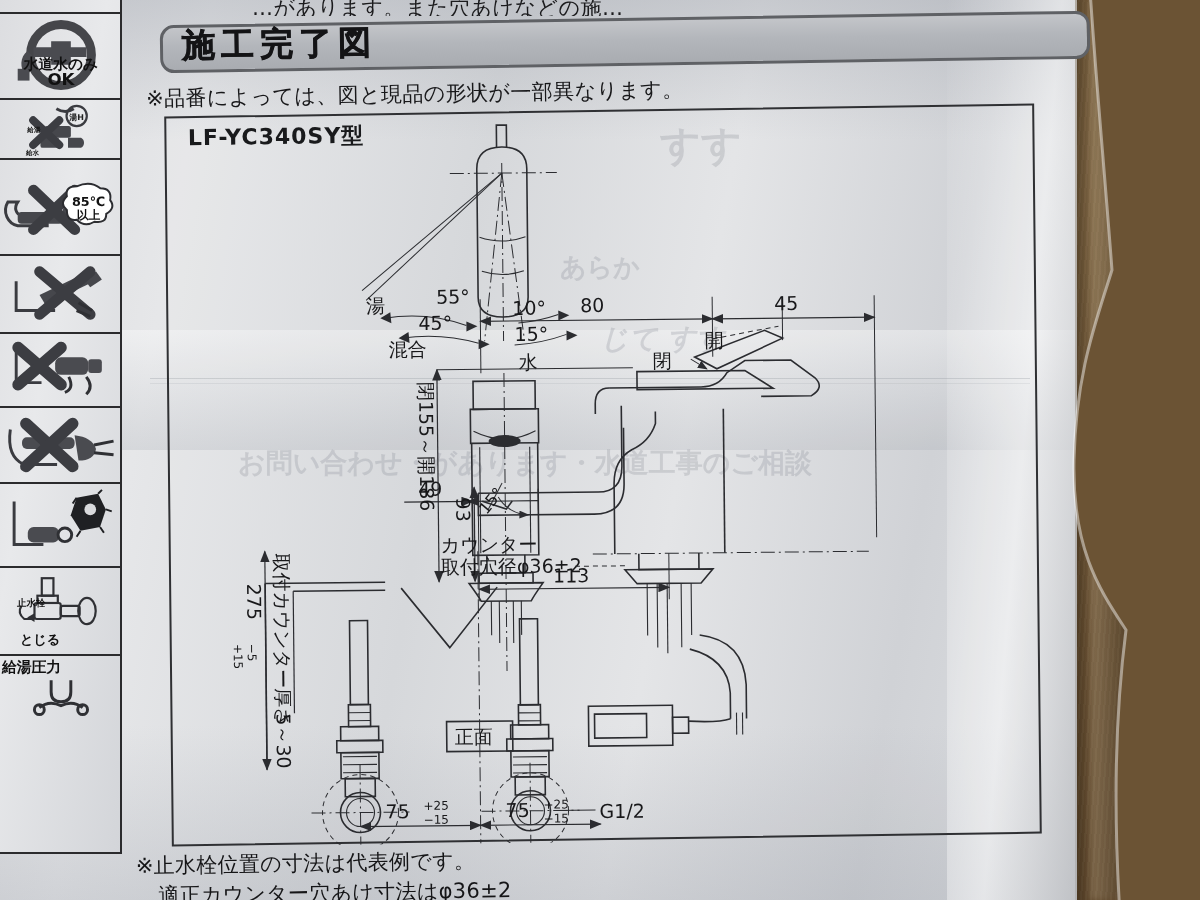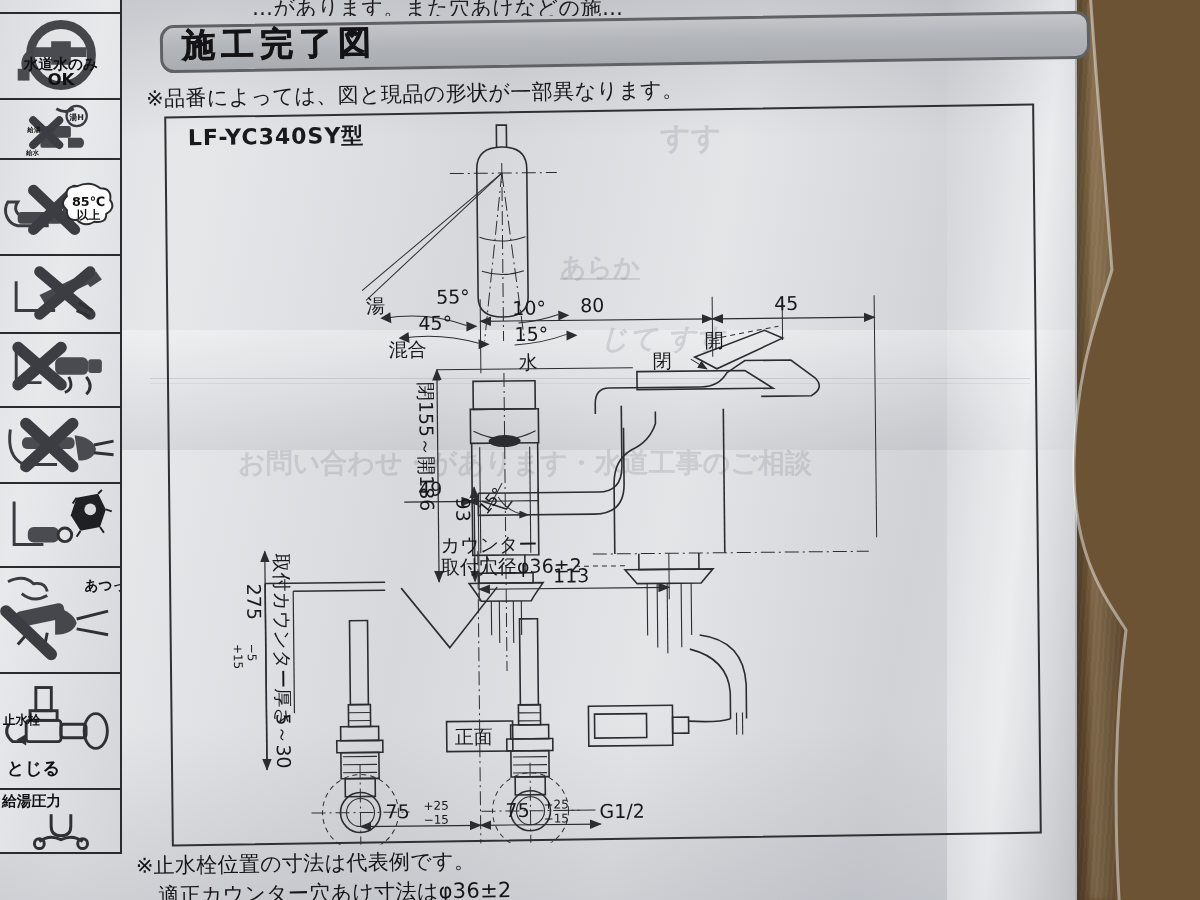--- a/index.html
+++ b/index.html
@@ -171,7 +171,7 @@
            C 118,702 112,800 120,925" fill="none" stroke="rgba(255,255,255,.45)" stroke-width="3"></path>
 </svg>
 
-<div class="ghost" style="left:660px;top:118px;font-size:30px;">すす</div>
+<div class="ghost" style="left:660px;top:118px;font-size:40px;">すす</div>
 <div class="ghost" style="left:560px;top:250px;font-size:26px;text-decoration:underline;">あらか</div>
 <div class="ghost" style="left:600px;top:320px;font-size:28px;font-style:italic;">じて すす</div>
 <div class="ghost" style="left:238px;top:445px;font-size:27px;">お問い合わせ・があります・水道工事のご相談</div>

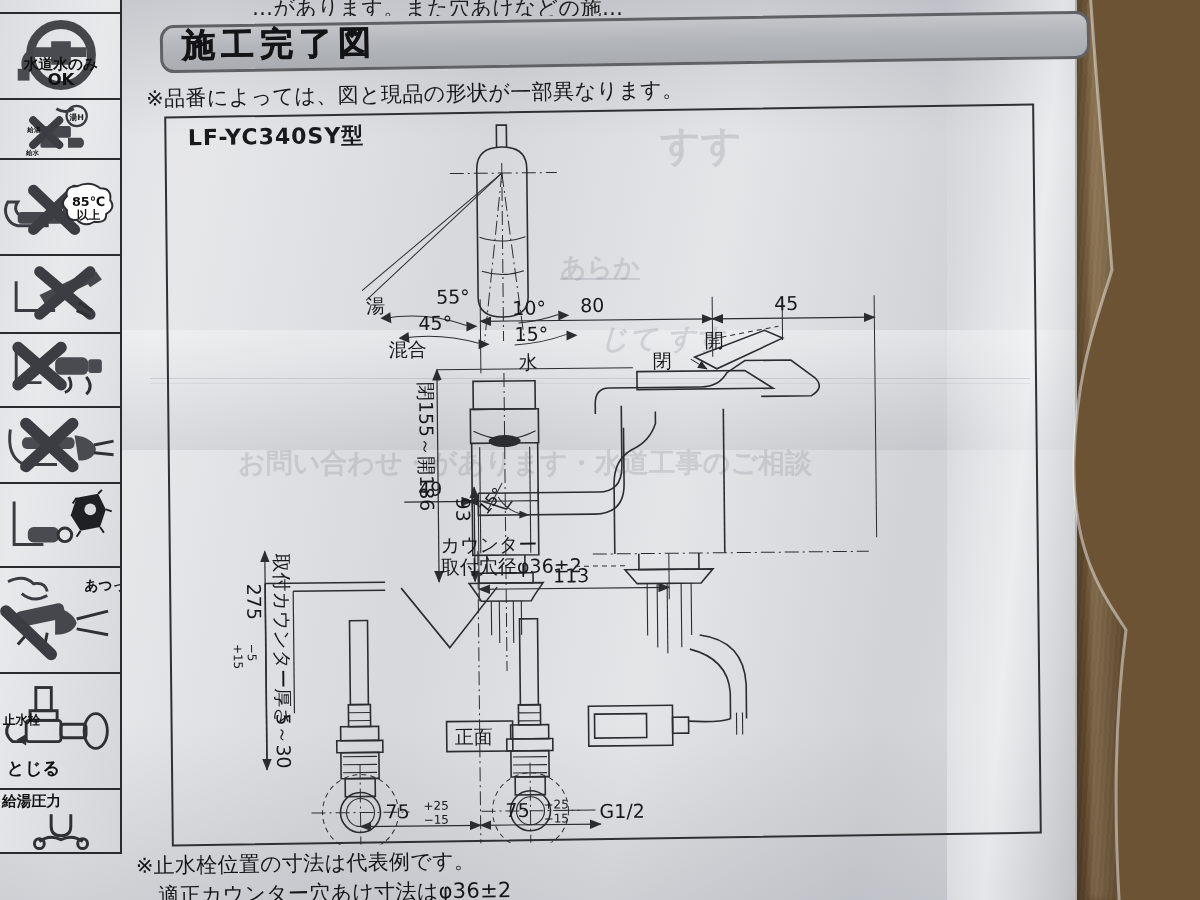--- a/index.html
+++ b/index.html
@@ -172,7 +172,7 @@
 </svg>
 
 <div class="ghost" style="left:660px;top:118px;font-size:40px;">すす</div>
-<div class="ghost" style="left:560px;top:250px;font-size:26px;text-decoration:underline;">あらか</div>
+<div class="ghost" style="left:560px;top:250px;font-size:26px;">あらか</div>
 <div class="ghost" style="left:600px;top:320px;font-size:28px;font-style:italic;">じて すす</div>
 <div class="ghost" style="left:238px;top:445px;font-size:27px;">お問い合わせ・があります・水道工事のご相談</div>
 <div class="blurline" style="left:150px;top:378px;width:880px;"></div>

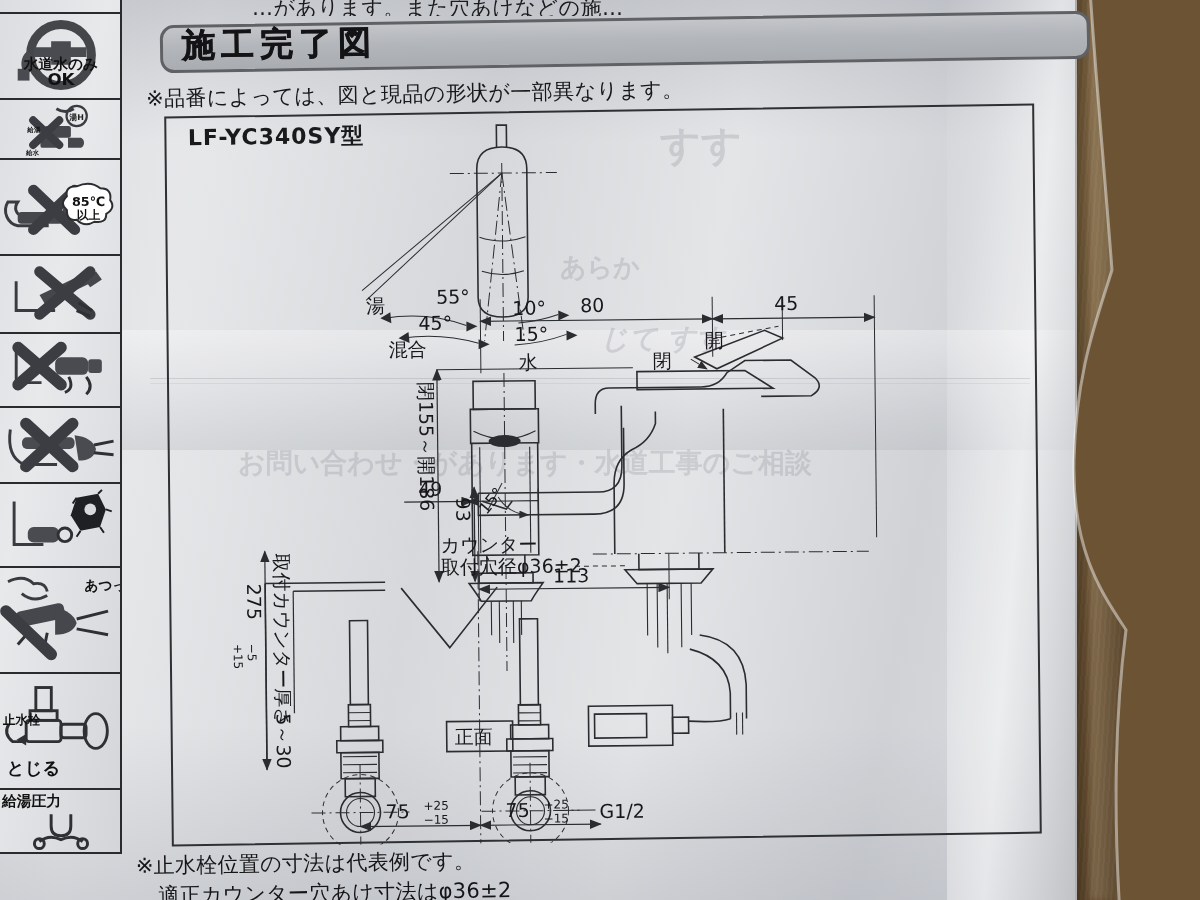--- a/index.html
+++ b/index.html
@@ -284,24 +284,6 @@
     </svg>
   </div>
 
-  <div class="pcell" style="height:106px">
-    <svg viewBox="0 0 122 106">
-      <path d="M8 14 q16 -8 26 2 q12 -2 14 8" fill="none" stroke="#3a3b40" stroke-width="3"></path>
-      <path d="M22 26 q12 10 26 2" fill="none" stroke="#3a3b40" stroke-width="3"></path>
-      <rect x="16" y="40" width="50" height="16" rx="5" fill="#46474c" transform="rotate(-12 41 48)"></rect>
-      <path d="M56 40 q18 4 22 16 q-4 12 -22 12" fill="#46474c"></path>
-      <g stroke="#2f3034" stroke-width="3">
-        <line x1="78" y1="52" x2="110" y2="44"></line>
-        <line x1="78" y1="62" x2="110" y2="68"></line>
-        <line x1="32" y1="62" x2="18" y2="78"></line>
-        <line x1="48" y1="66" x2="44" y2="86"></line>
-      </g>
-      <g stroke="#3c3d42" stroke-width="12" stroke-linecap="round">
-        <line x1="6" y1="44" x2="52" y2="88"></line>
-      </g>
-      <text x="86" y="22" font-size="14" font-weight="bold" fill="#111" font-family="DejaVu Sans, sans-serif">あつっ</text>
-    </svg>
-  </div>
 
   <div class="pcell" style="height:116px">
     <svg viewBox="0 0 122 118">

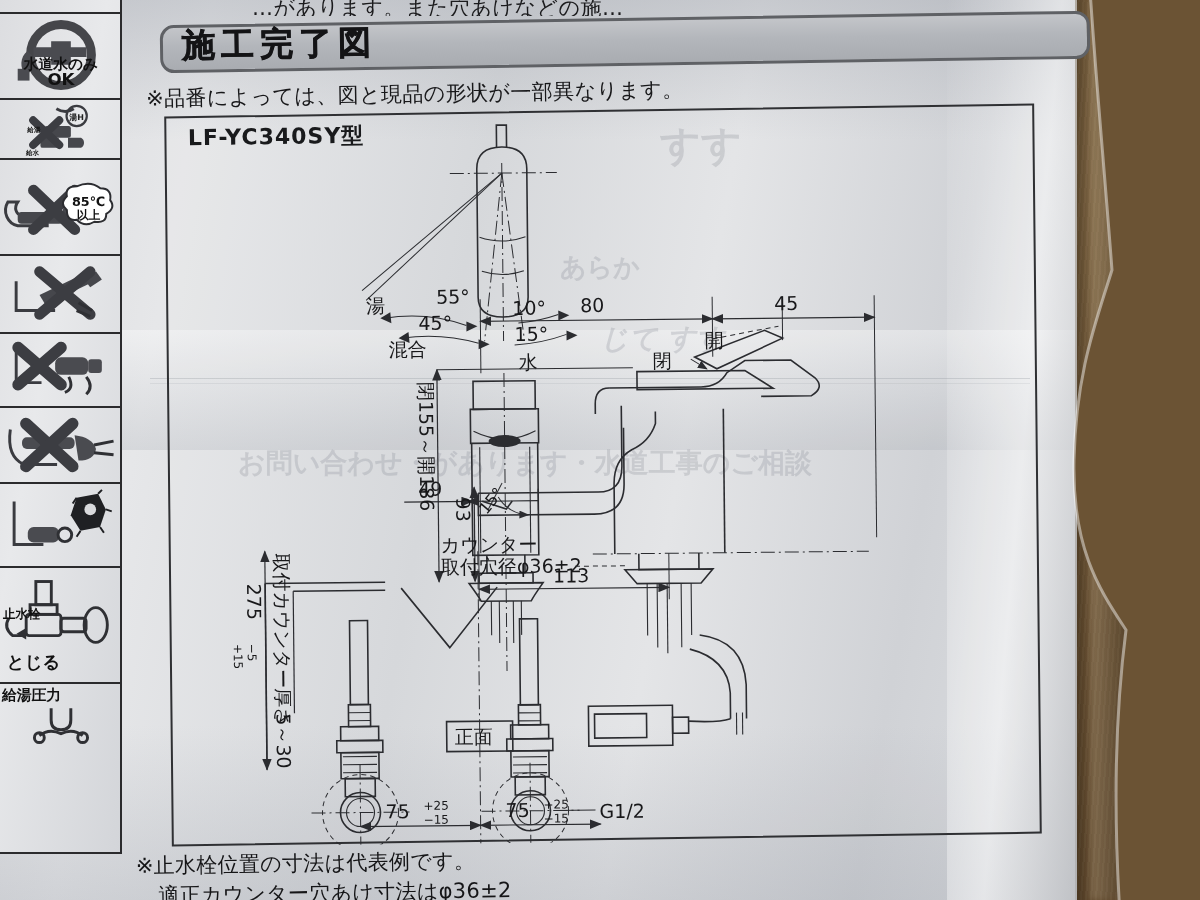--- a/index.html
+++ b/index.html
@@ -285,7 +285,7 @@
   </div>
 
 
-  <div class="pcell" style="height:116px">
+  <div class="pcell" style="height:88px">
     <svg viewBox="0 0 122 118">
       <rect x="36" y="14" width="16" height="24" fill="none" stroke="#2f3034" stroke-width="3"></rect>
       <rect x="30" y="38" width="28" height="10" fill="none" stroke="#2f3034" stroke-width="3"></rect>

